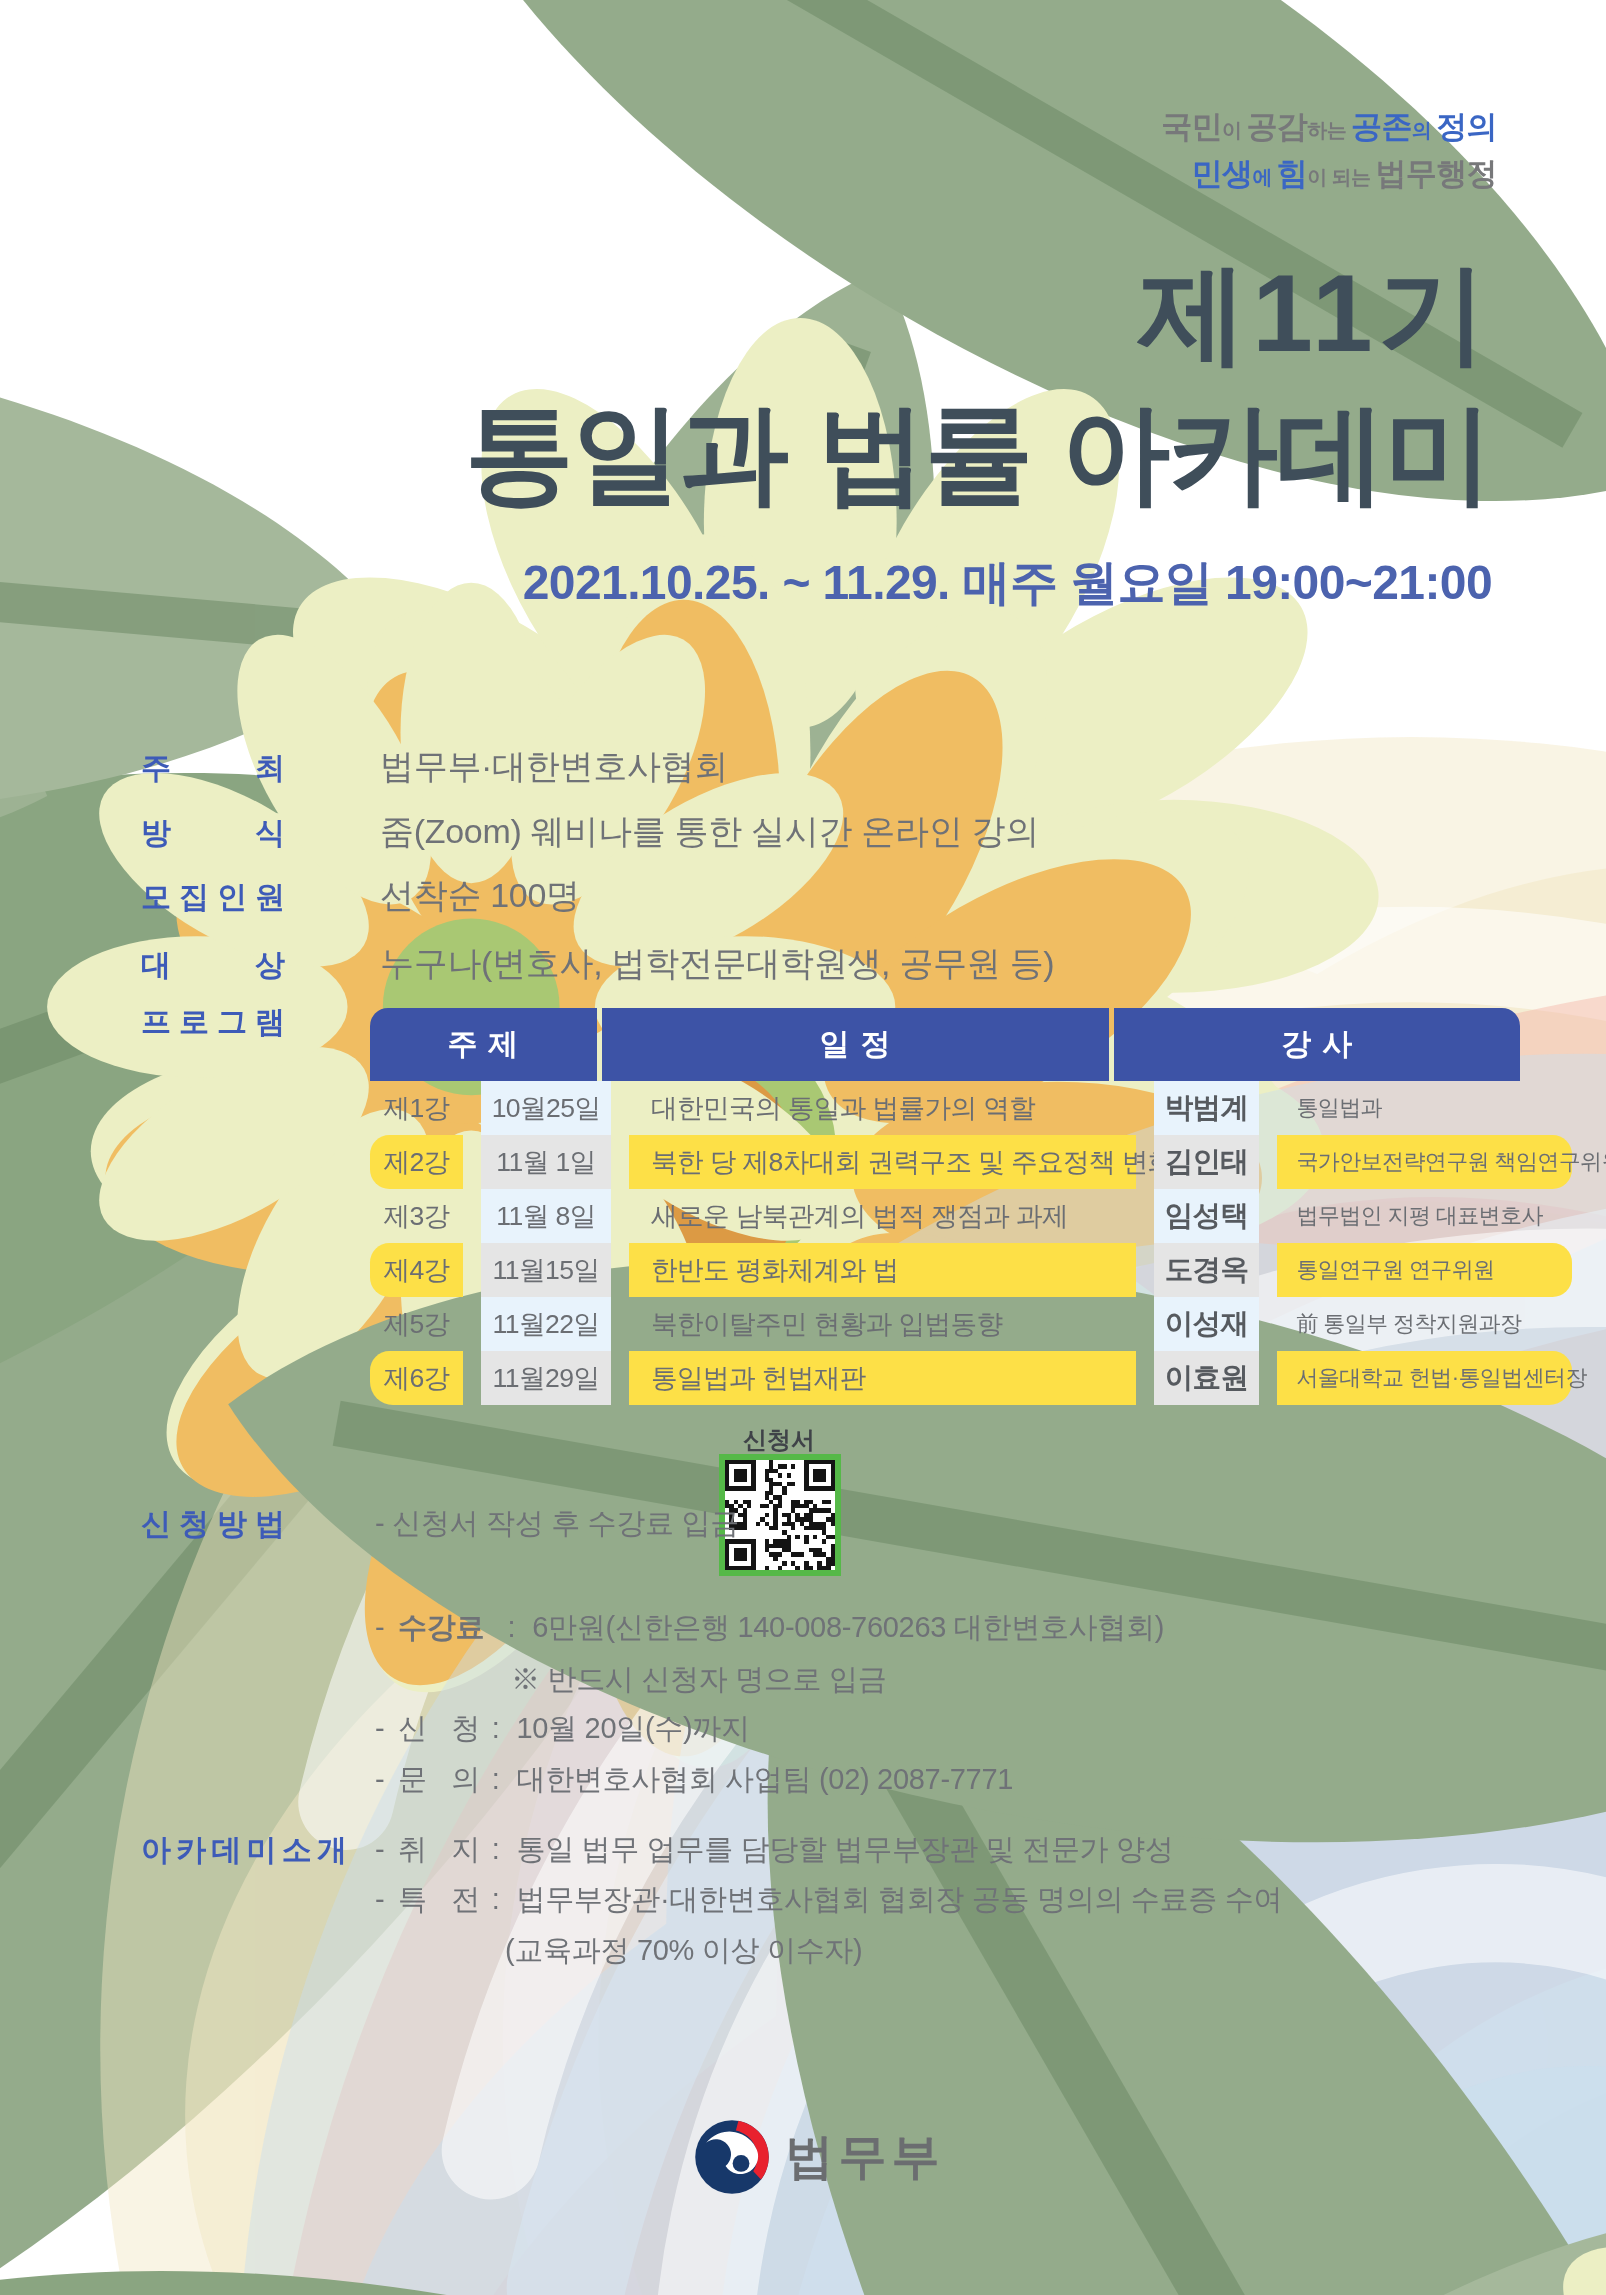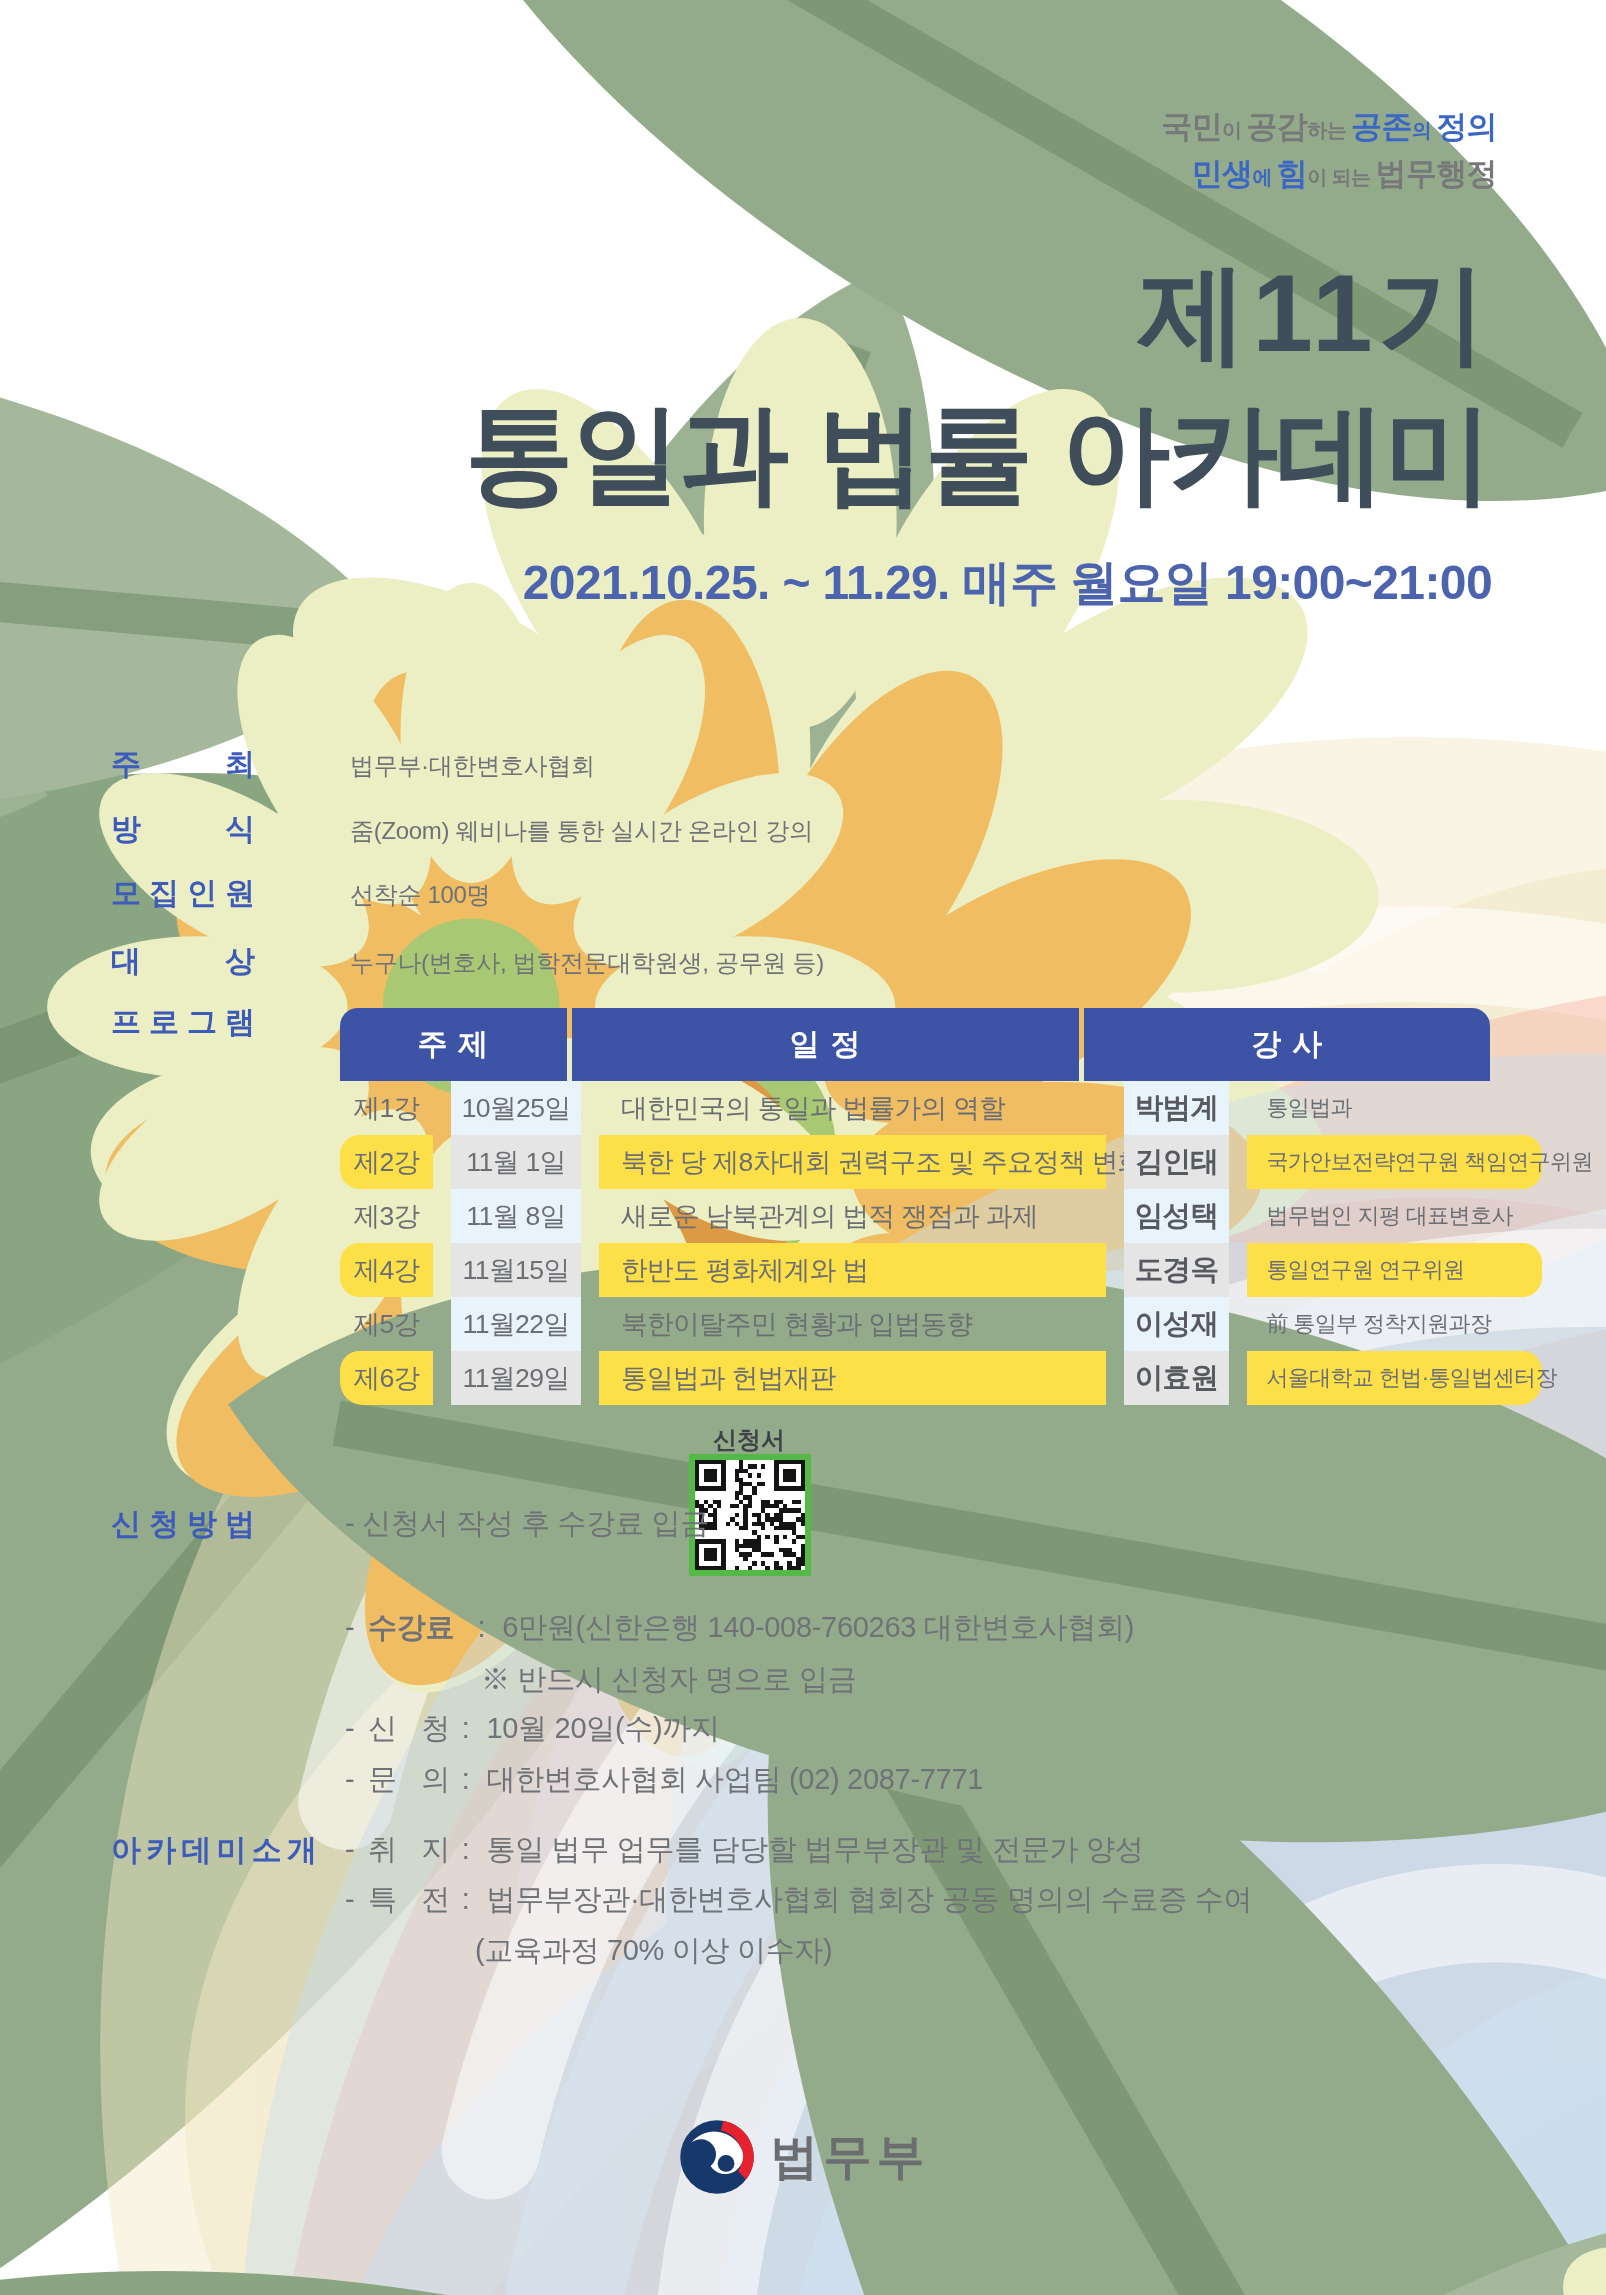--- a/index.html
+++ b/index.html
@@ -8,7 +8,7 @@
     background:#ffffff; font-family:"Liberation Sans", sans-serif;
   }
   .flowers{position:absolute; inset:0; z-index:0;}
-  .content{position:absolute; inset:0; z-index:2;}
+  .content{position:absolute; inset:0; z-index:2;margin-left:30px;}
 
   
   .slogan{position:absolute; top:104px; right:110px; text-align:right; line-height:1.5; letter-spacing:-0.6px;}

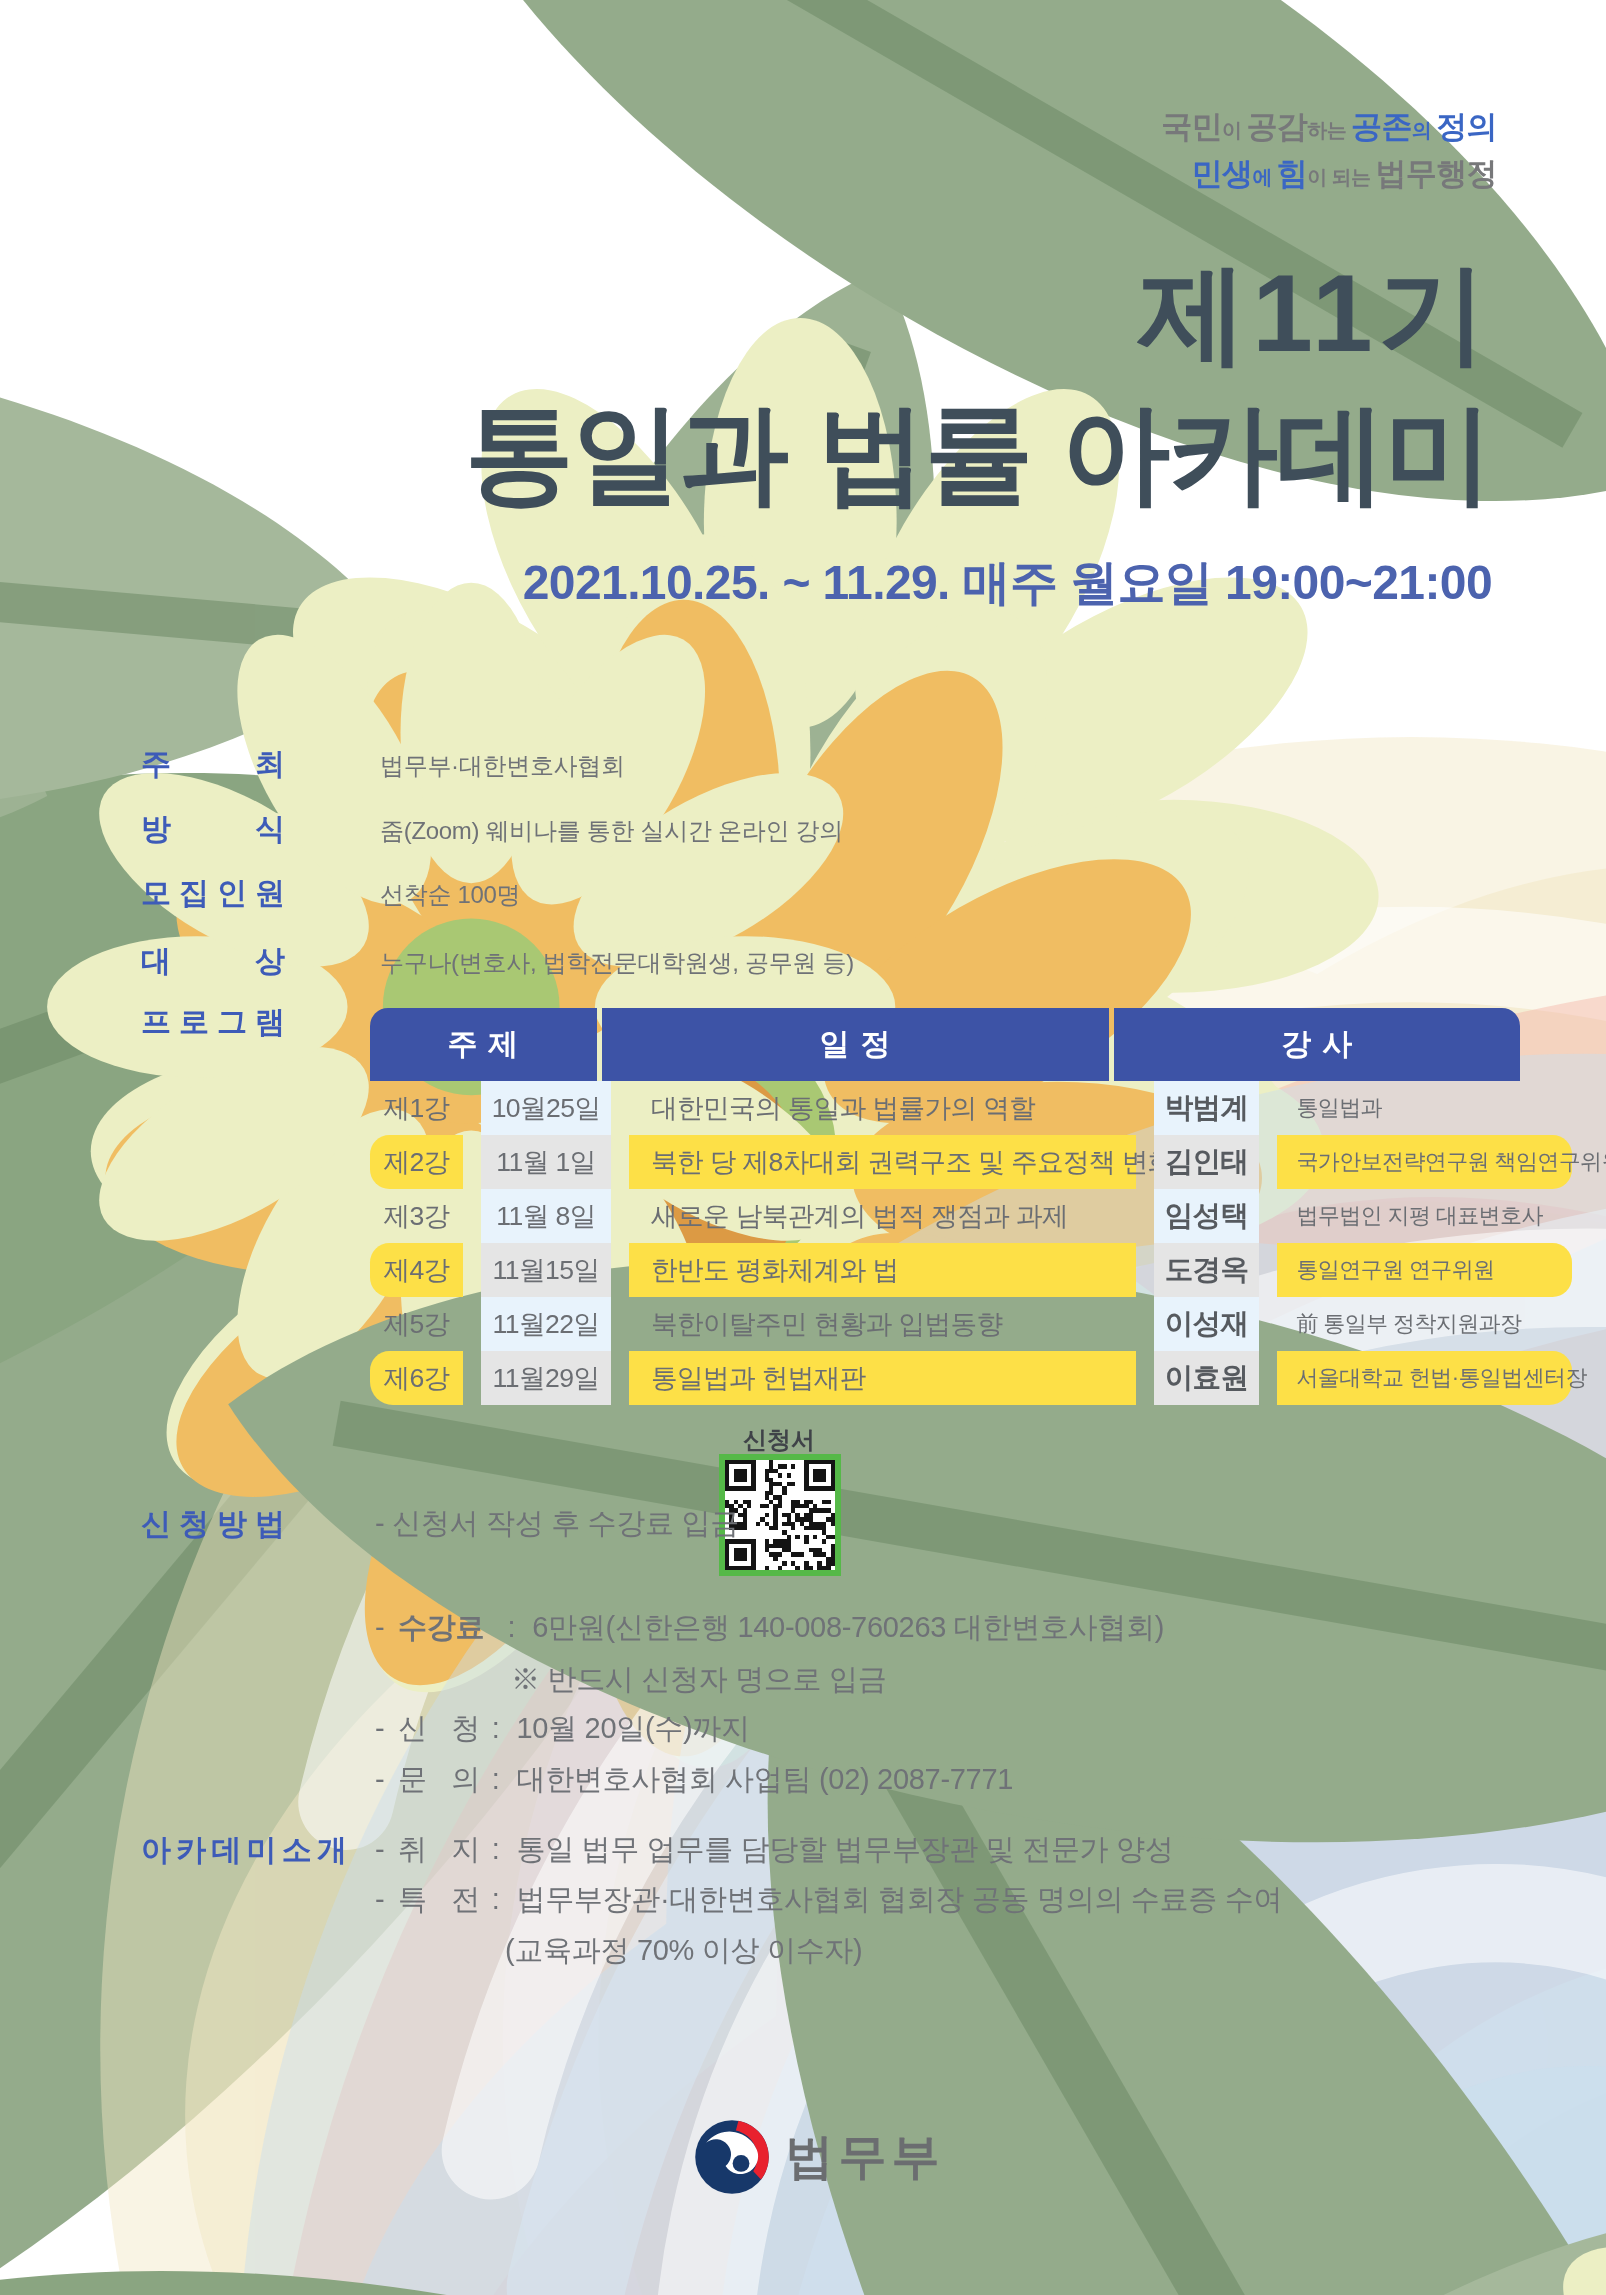--- a/index.html
+++ b/index.html
@@ -27,7 +27,7 @@
   .inforow{position:absolute; left:111px; display:flex; align-items:baseline;}
   .lbl{width:144px; color:#3D5BB8; font-weight:700; font-size:30px; display:flex; justify-content:space-between;}
   .lbl-wide{width:206px;}
-  .val{margin-left:95px; color:#6F7277; font-size:24px; letter-spacing:-0.3px; white-space:pre;}
+  .val{margin-left:95px; color:#6F7277; font-size:34px; letter-spacing:-0.3px; white-space:pre;}
 
   
   .table{position:absolute; left:340px; top:1008px; width:1150px;}

